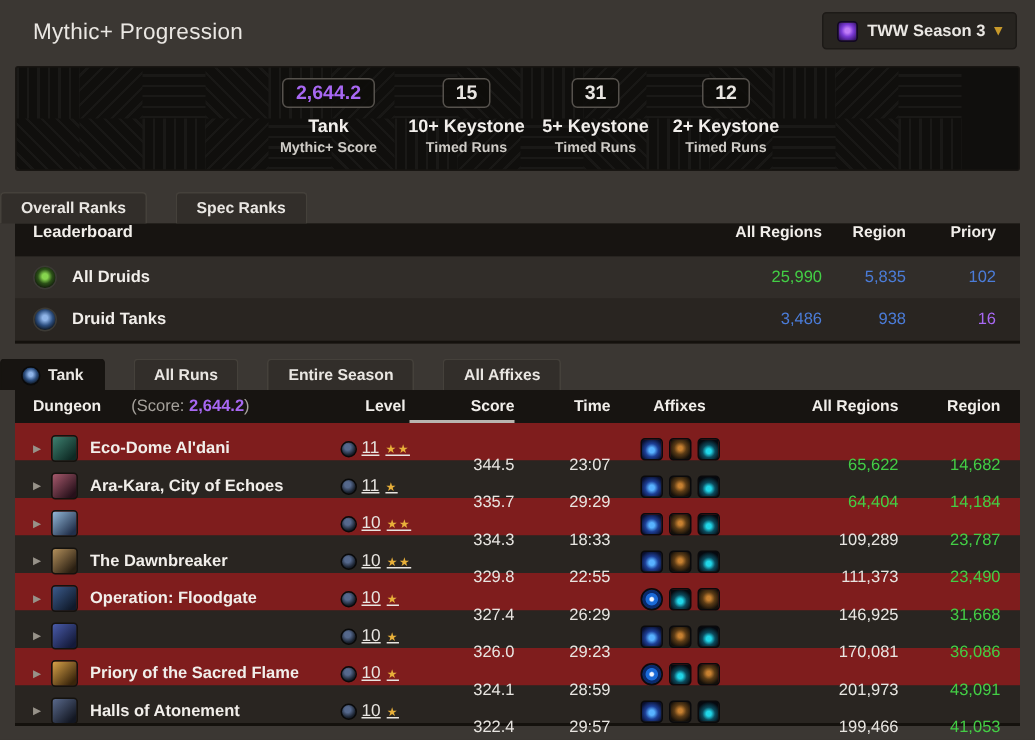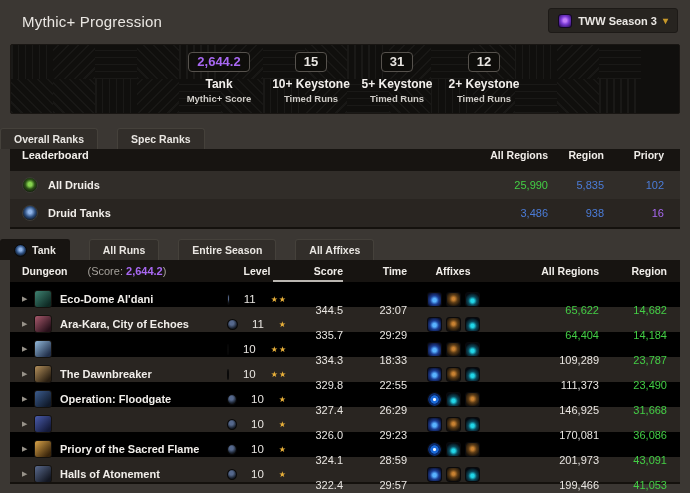--- a/index.html
+++ b/index.html
@@ -90,7 +90,7 @@
   .score-note .purple { color:#a868f2; font-weight:700; }
   .c-score-h { position:relative; }
   .c-score-h::after { content:""; position:absolute; left:-14px; right:0; bottom:-5px; height:2px; background:#b9b5b0; }
-  .dg-row { height:25px; background:#000000; cursor:pointer; }
+  .dg-row { height:25px; background:#7f1d1d; cursor:pointer; }
   .dg-row.alt { background:#292521; }
   .dg-name-cell { display:flex; align-items:center; min-width:0; }
   .caret-r { font-size:7px; color:#979289; width:12px; flex:0 0 12px; }

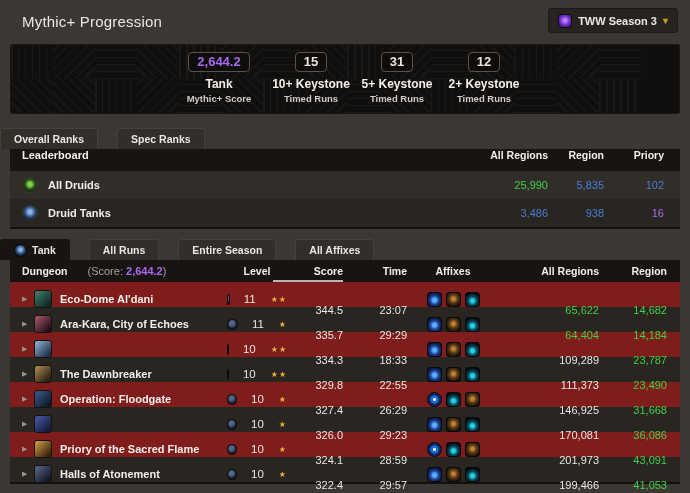--- a/index.html
+++ b/index.html
@@ -97,7 +97,7 @@
   .thumb { width:18px; height:18px; border-radius:3px; border:1px solid #15120e; margin-right:8px; flex:0 0 18px; }
   .dg-name { font-size:11px; font-weight:700; color:#f1eeea; white-space:nowrap; overflow:hidden; }
   .cell { font-size:11px; color:#e8e5e1; }
-  .c-level { display:flex; align-items:center; justify-content:center; gap:14px; }
+  .c-level { display:flex; align-items:center; gap:3px;text-decoration:underline; }
   .key-icon { width:11px; height:11px; border-radius:50%; border:1px solid #090909;
     background:radial-gradient(circle at 42% 35%, #55688c 0 25%, #1b2330 65%, #0a0d12 90%); }
   .lvl-num { font-size:11.5px; color:#e8e5e1; }

